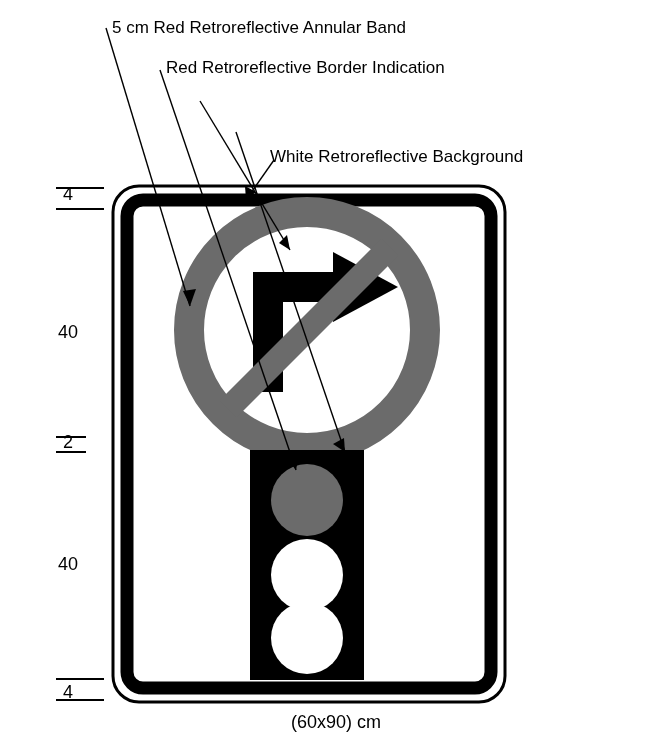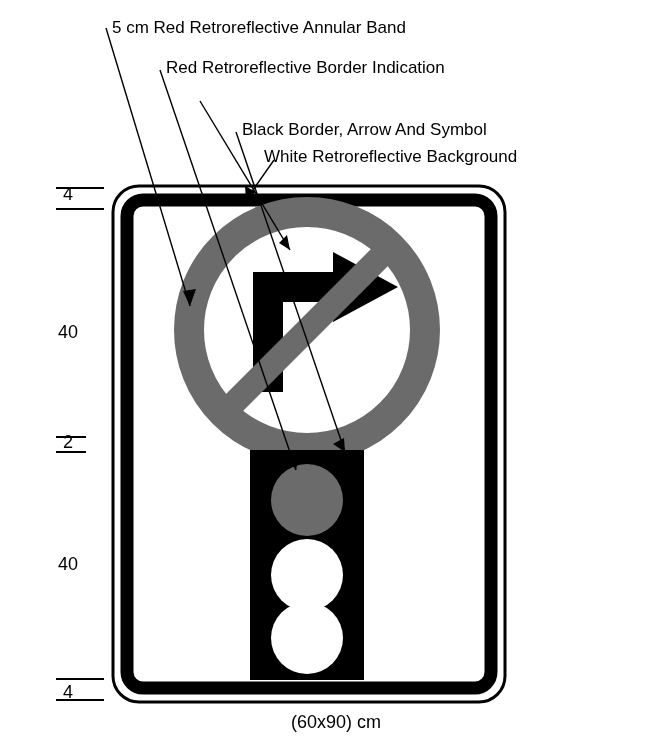--- a/index.html
+++ b/index.html
@@ -58,7 +58,6 @@
   <div class="callout-label" style="left:166px; top:58px;">Red Retroreflective  Border Indication</div>
 
 
-  <div class="callout-label" style="left:242px; top:120px;">Black Border, Arrow And Symbol</div>
 
   <div class="callout-label" style="left:264px; top:147px;">White Retroreflective  Background</div>
 

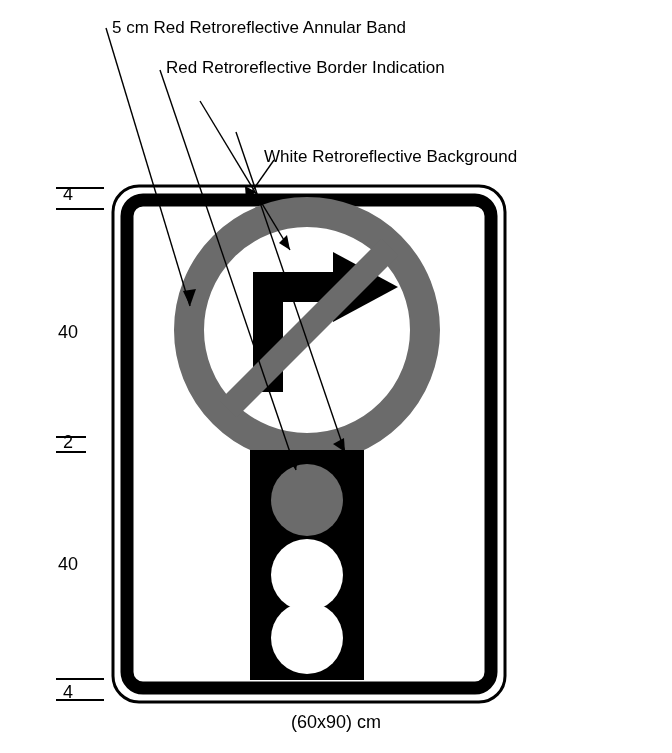--- a/index.html
+++ b/index.html
@@ -59,7 +59,7 @@
 
 
 
-  <div class="callout-label" style="left:264px; top:147px;">White Retroreflective  Background</div>
+  <div class="callout-label" style="left:270px; top:147px;">White Retroreflective  Background</div>
 
   <div class="dim-label" style="left:58px; top:184px; width:20px;">4</div>
 

